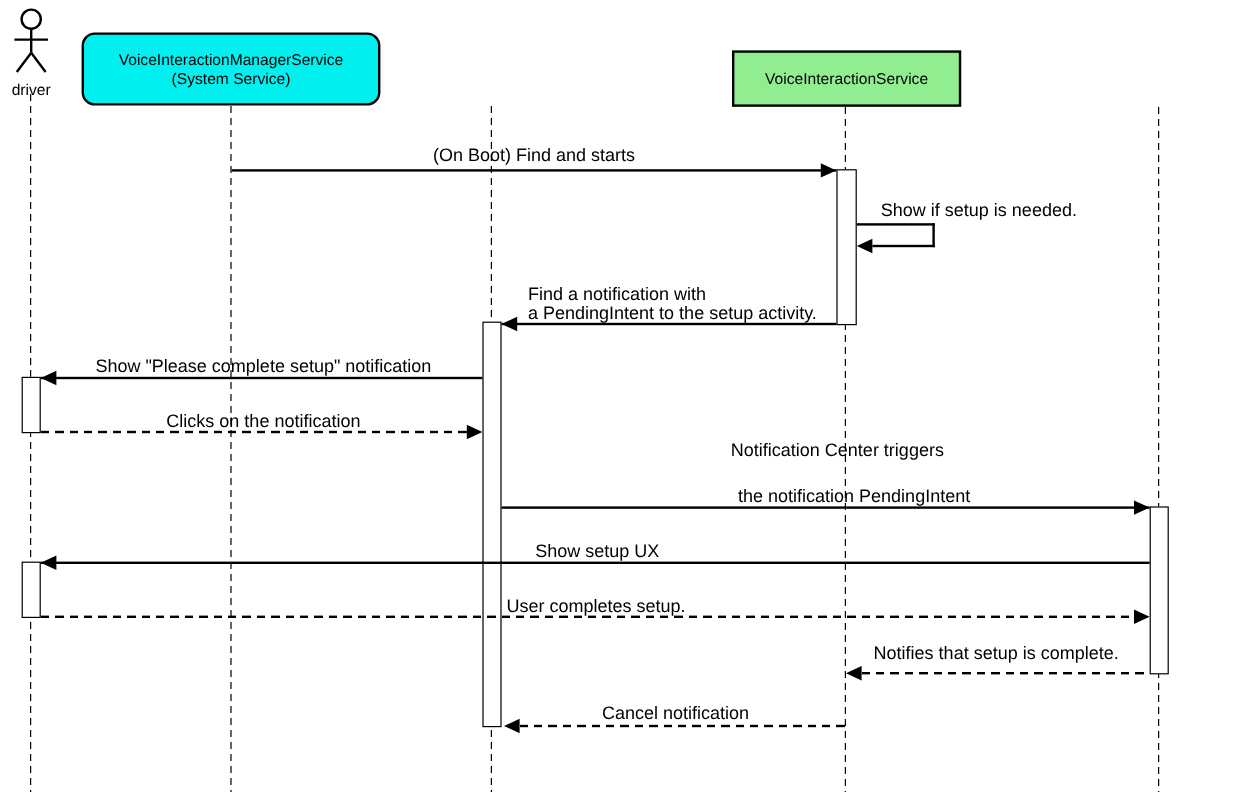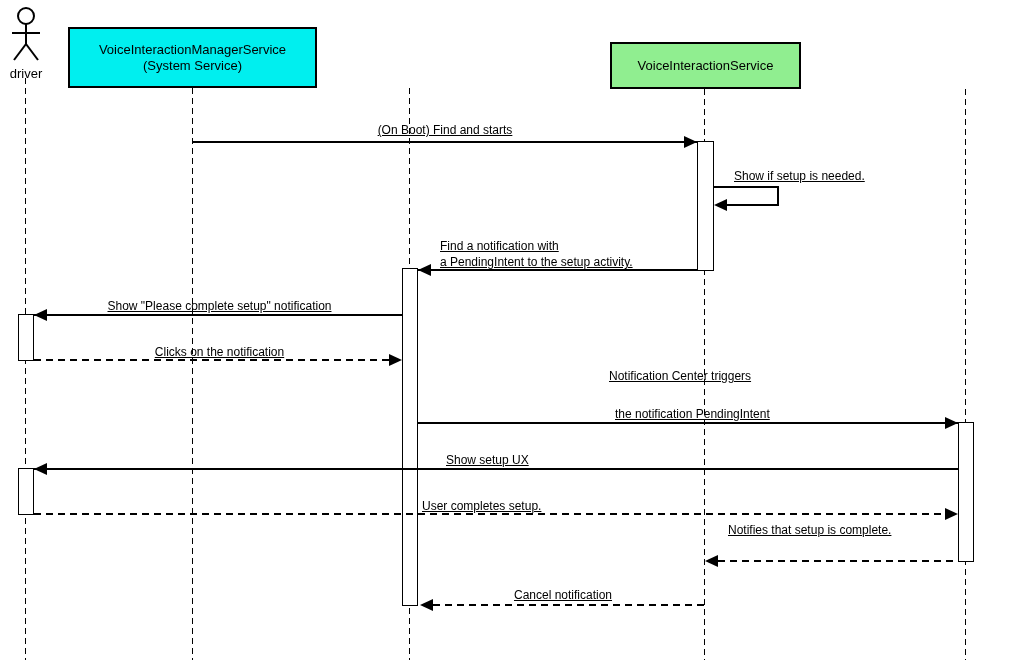--- a/index.html
+++ b/index.html
@@ -56,7 +56,7 @@
     <div class="actor-label">driver</div>
   </div>
 
-  <div class="pbox cyan" style="left:68px;top:27px;width:249px;height:61px;">
+  <div class="pbox cyan" style="left:68px;top:27px;width:249px;height:61px;border-radius:11px;">
     <div>VoiceInteractionManagerService</div>
     <div>(System Service)</div>
   </div>

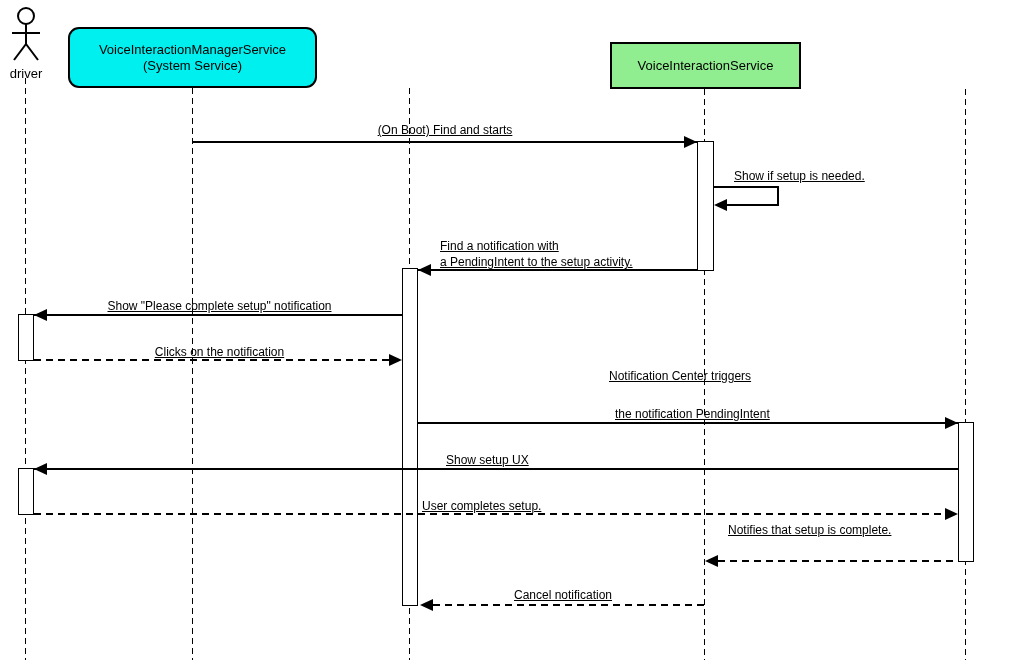--- a/index.html
+++ b/index.html
@@ -29,7 +29,7 @@
     border-top:6px solid transparent;border-bottom:6px solid transparent;}
   .arr-r{border-left:13px solid #000;}
   .arr-l{border-right:13px solid #000;}
-  .mlabel{position:absolute;font-size:12px;line-height:16px;white-space:nowrap;z-index:3;text-decoration:underline;}
+  .mlabel{position:absolute;font-size:15px;line-height:16px;white-space:nowrap;z-index:3;}
   .mlabel.center{text-align:center;white-space:normal;}
   .actor{position:absolute;left:6px;top:6px;width:40px;z-index:4;text-align:center;}
   .actor-label{font-size:13px;line-height:14px;margin-top:1px;}

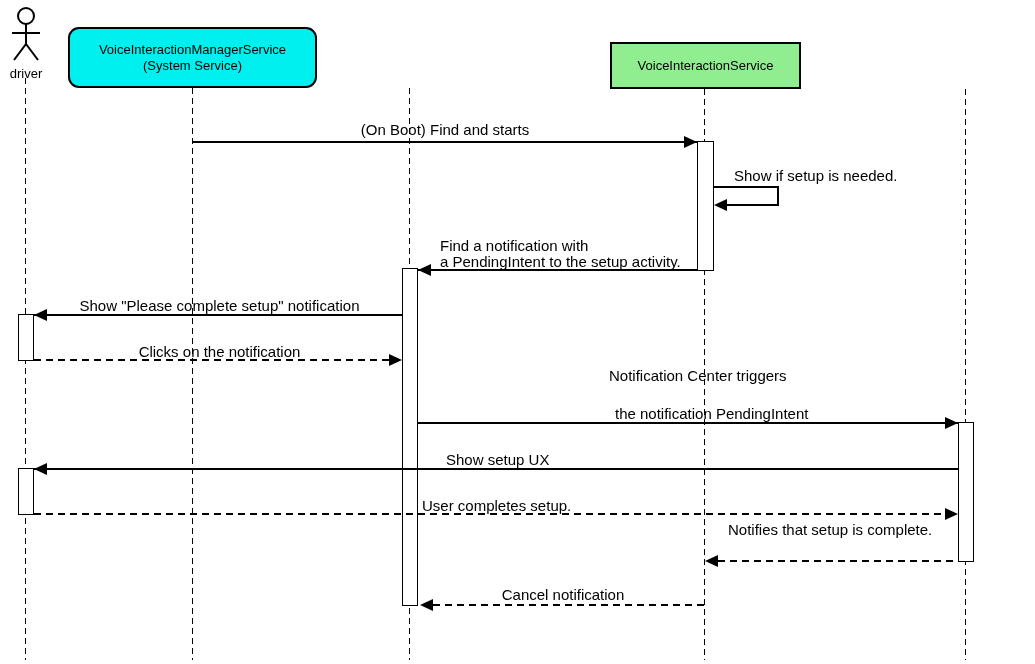--- a/index.html
+++ b/index.html
@@ -108,7 +108,7 @@
 
   <div class="mdash" style="left:718px;top:560px;width:239px;"></div>
   <div class="arr arr-l" style="left:705px;top:555px;"></div>
-  <div class="mlabel" style="left:728px;top:522px;">Notifies that setup is complete.</div>
+  <div class="mlabel" style="left:728px;top:537px;">Notifies that setup is complete.</div>
 
   <div class="mdash" style="left:433px;top:604px;width:272px;"></div>
   <div class="arr arr-l" style="left:420px;top:599px;"></div>

